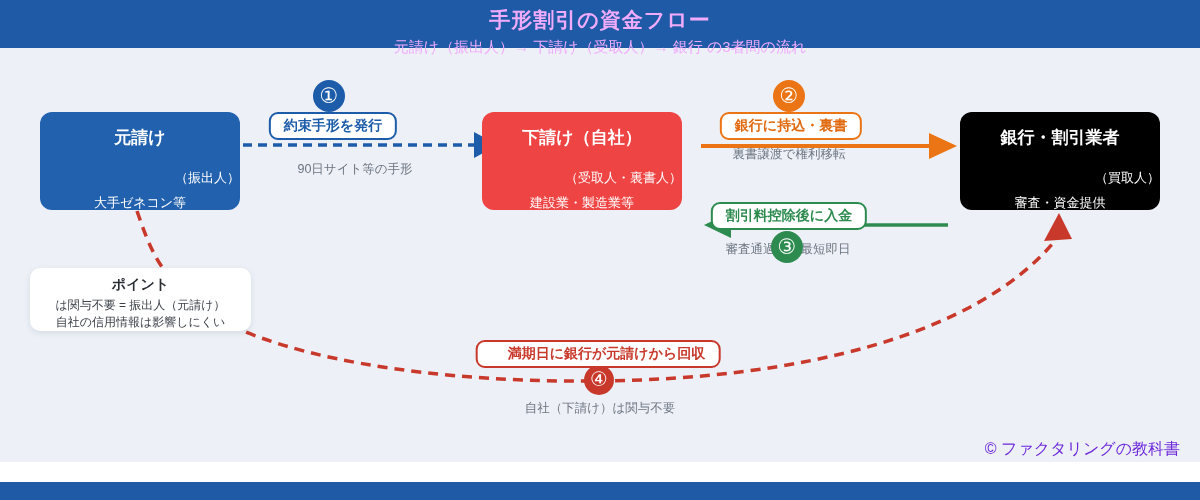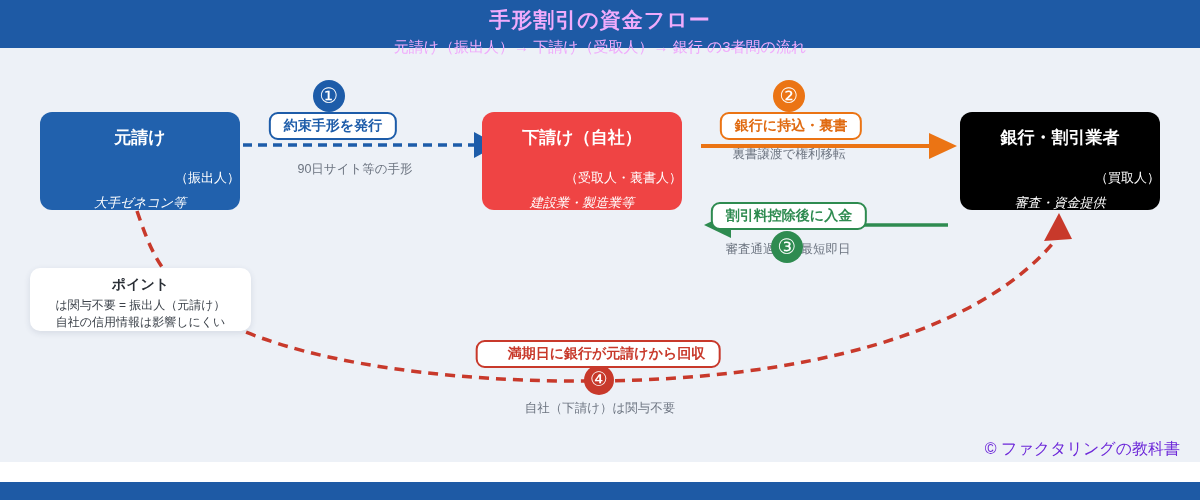--- a/index.html
+++ b/index.html
@@ -22,7 +22,7 @@
   .entity { position:absolute; top:112px; width:200px; height:98px; border-radius:12px; color:#fff; text-align:center; padding-top:14px; z-index:3; }
   .entity-title { font-size:17px; font-weight:bold; margin-bottom:20px; }
   .entity-role  { font-size:13px; margin-bottom:7px;text-align:right; }
-  .entity-note  { font-size:13px;font-style:italic; }
+  .entity-note  { font-size:13px; }
   .entity-contractor    { left:40px;  background:#2161AD; }
   .entity-subcontractor { left:482px; background:#ef4444; }
   .entity-bank          { left:960px; background:#000000; }

